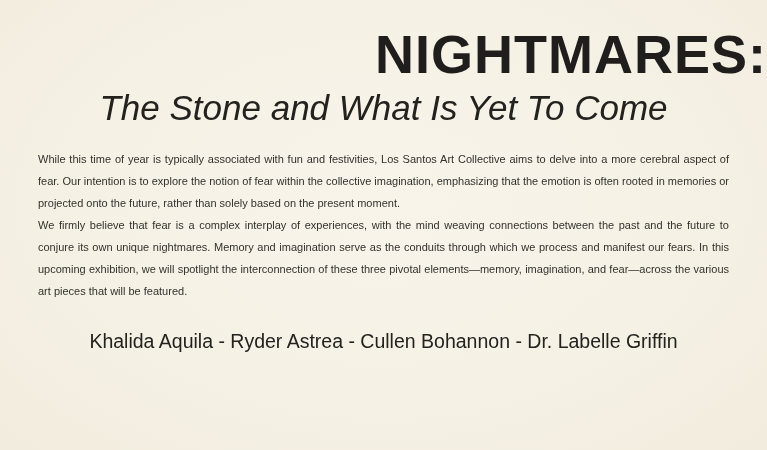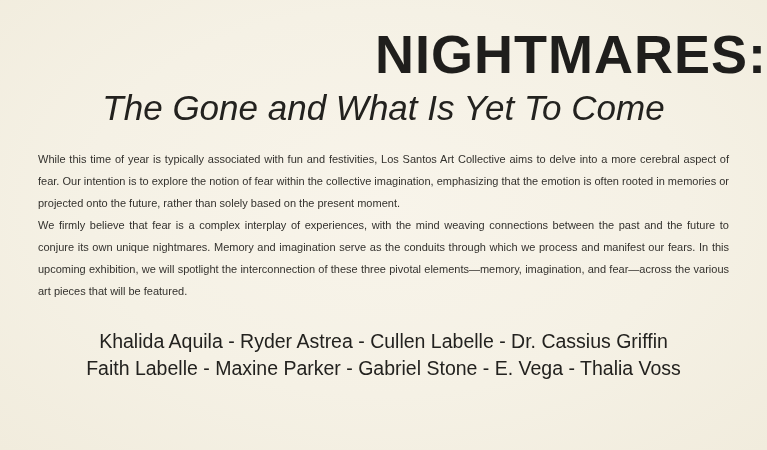--- a/index.html
+++ b/index.html
@@ -69,7 +69,7 @@
 <div class="slide">
   <h1 class="title">NIGHTMARES:</h1>
 
-  <h2 class="subtitle">The Gone and What Is Yet To Come</h2>
+  <h2 class="subtitle">The Stone and What Is Yet To Come</h2>
 
   <div class="body-text">
     <p>While this time of year is typically associated with fun and festivities, Los Santos Art Collective aims to delve into a more cerebral aspect of fear. Our intention is to explore the notion of fear within the collective imagination, emphasizing that the emotion is often rooted in memories or projected onto the future, rather than solely based on the present moment.</p>

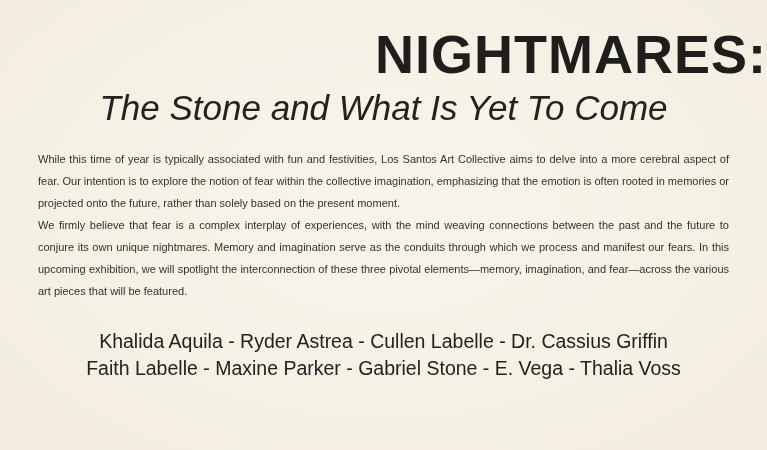--- a/index.html
+++ b/index.html
@@ -77,7 +77,7 @@
   </div>
 
   <div class="artists">
-    <span class="line">Khalida Aquila - Ryder Astrea - Cullen Labelle - Dr. Cassius Griffin</span>
+    <span class="line">Khalida Aquila - Ryder Astrea - Cullen Bohannon - Dr. Labelle Griffin</span>
     <span class="line">Faith Labelle - Maxine Parker - Gabriel Stone - E. Vega - Thalia Voss</span>
   </div>
 </div>

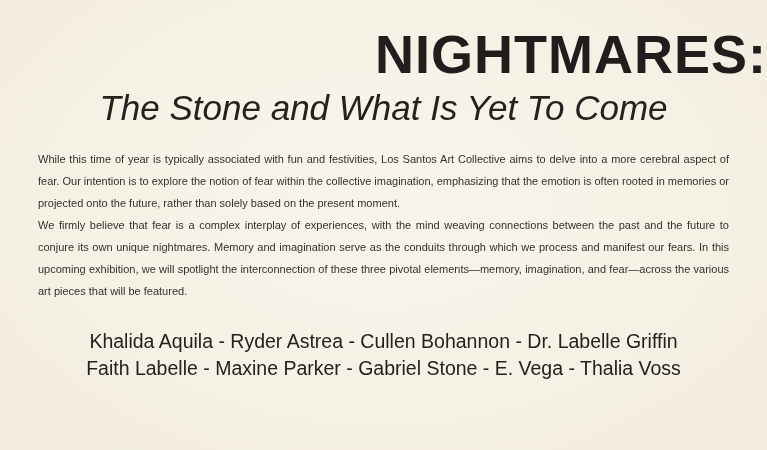--- a/index.html
+++ b/index.html
@@ -78,7 +78,6 @@
 
   <div class="artists">
     <span class="line">Khalida Aquila - Ryder Astrea - Cullen Bohannon - Dr. Labelle Griffin</span>
-    <span class="line">Faith Labelle - Maxine Parker - Gabriel Stone - E. Vega - Thalia Voss</span>
   </div>
 </div>
 

